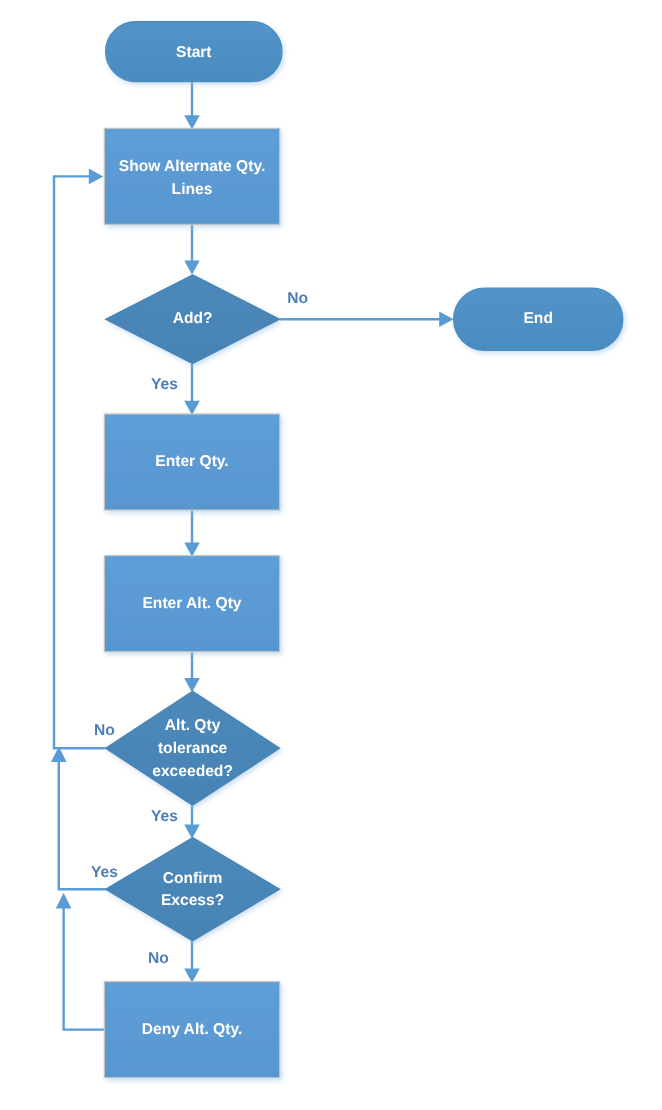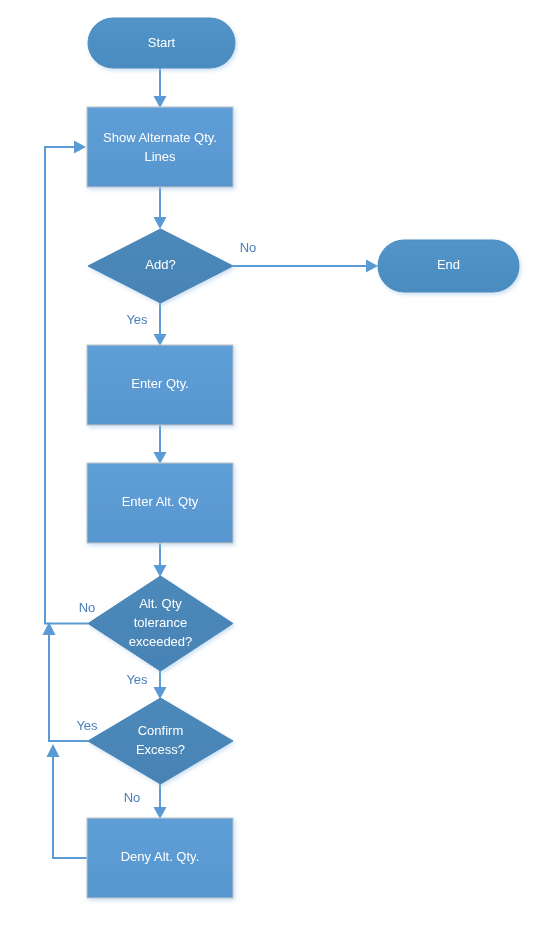--- a/index.html
+++ b/index.html
@@ -18,6 +18,7 @@
     position: relative;
     width: 552px;
     height: 925px;
+    font-weight: bold;
   }
   svg#flowchart {
     display: block;

